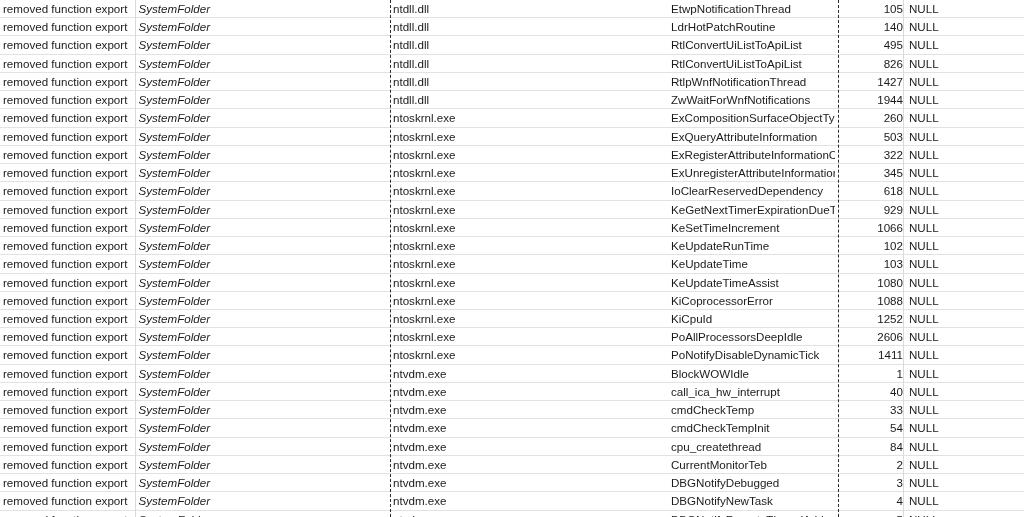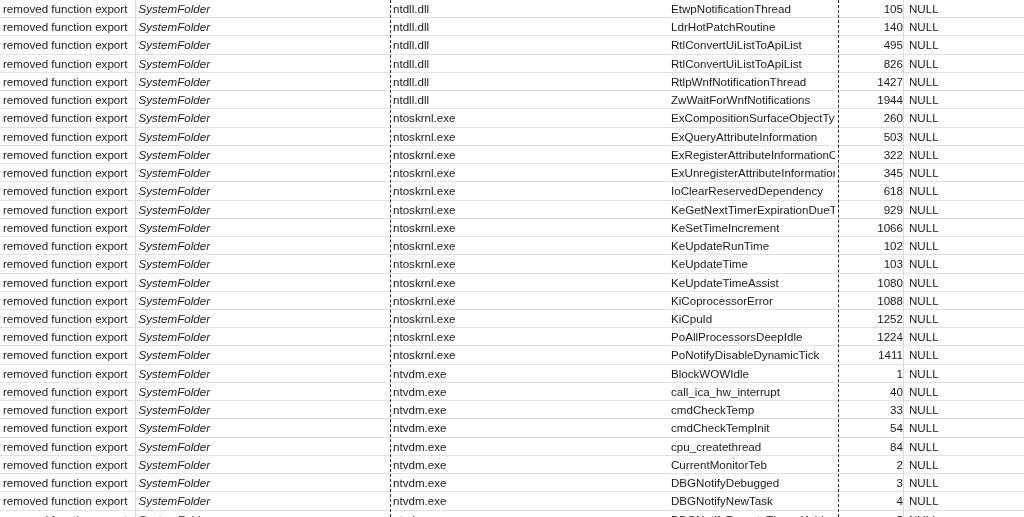--- a/index.html
+++ b/index.html
@@ -294,7 +294,7 @@
           <td class="c-function">
             <span class="fn">PoAllProcessorsDeepIdle</span>
           </td>
-          <td class="c-ordinal">1224</td>
+          <td class="c-ordinal">2606</td>
           <td class="c-null">NULL</td>
         </tr>
         <tr>

